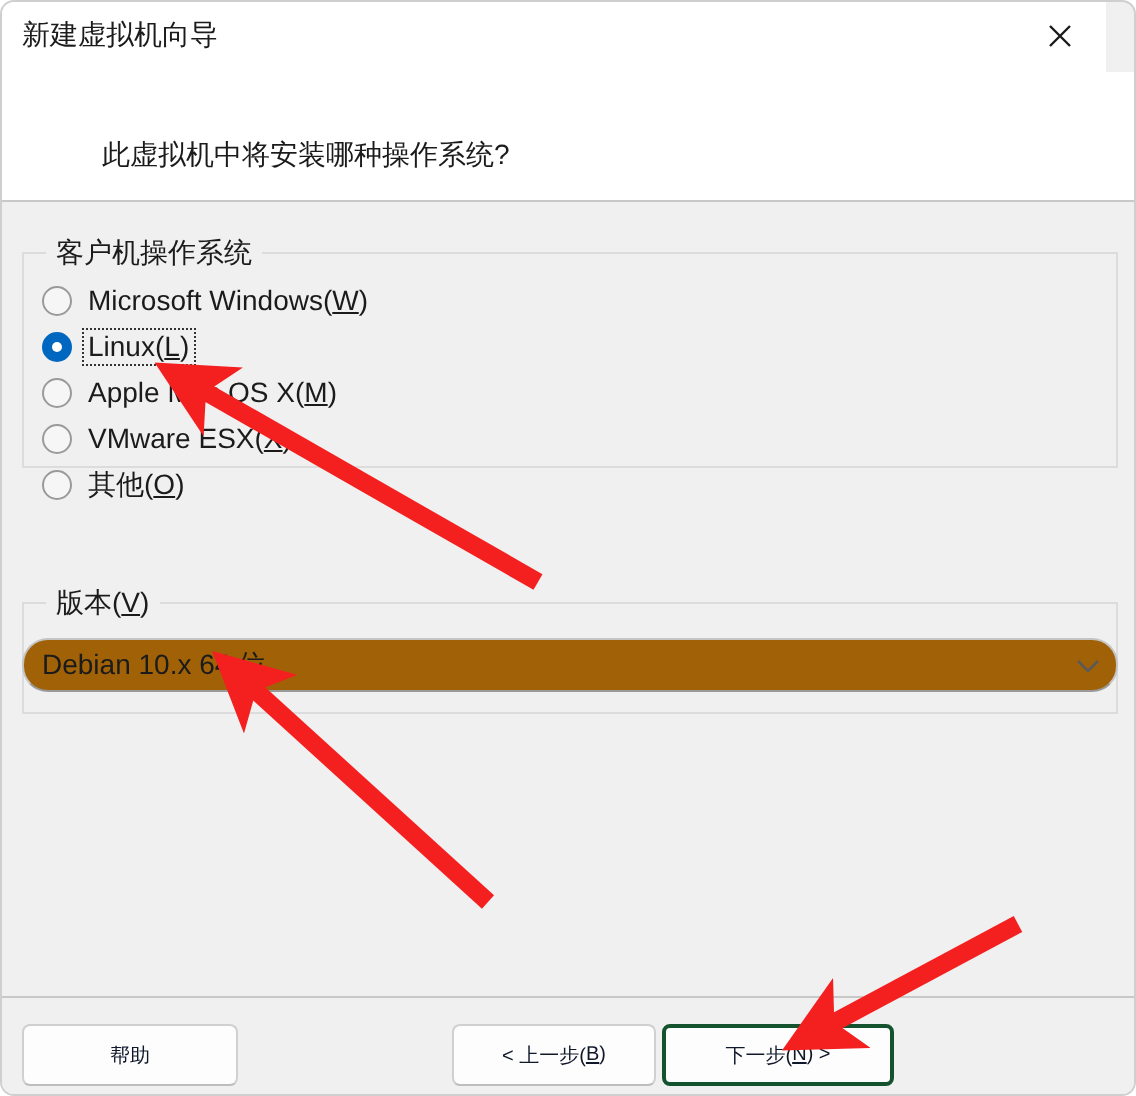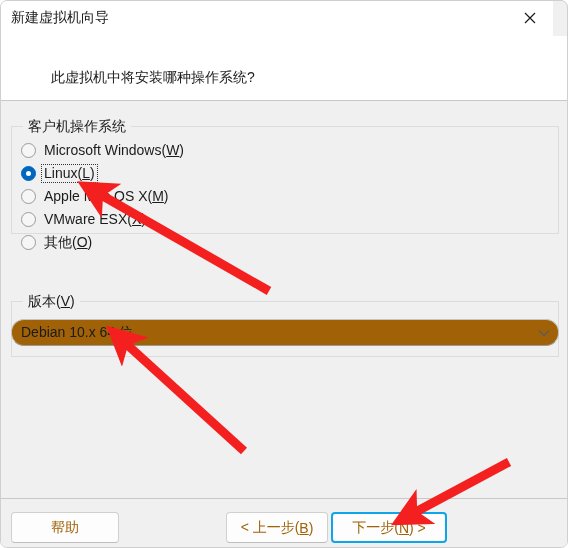--- a/index.html
+++ b/index.html
@@ -206,8 +206,8 @@
     display: flex;
     align-items: center;
     justify-content: center;
-    font-size: 14px;
-    color: #a16207;
+    font-size: 10px;
+    color: #0f172a;
     white-space: nowrap;
     cursor: default;
     font-family: "Liberation Sans", "DejaVu Sans", sans-serif;

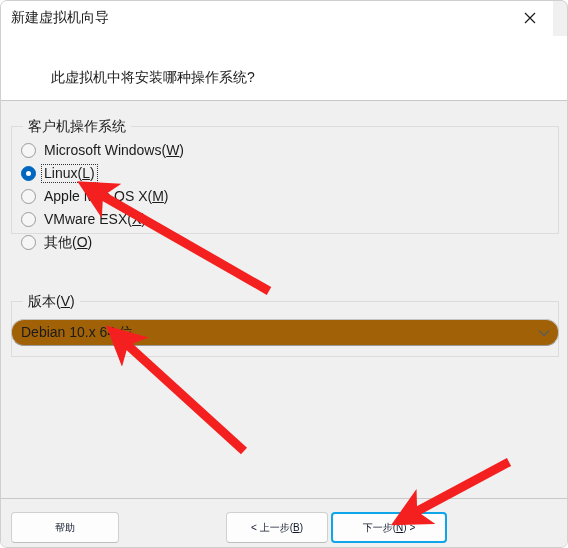--- a/index.html
+++ b/index.html
@@ -214,7 +214,7 @@
     padding: 0;
   }
   .btn.default {
-    border: 2px solid #0ea5e9;
+    border: 2px solid #14532d;
     background: #fdfdfd;
   }
   #btn-help   { left: 10px;  width: 108px; }

